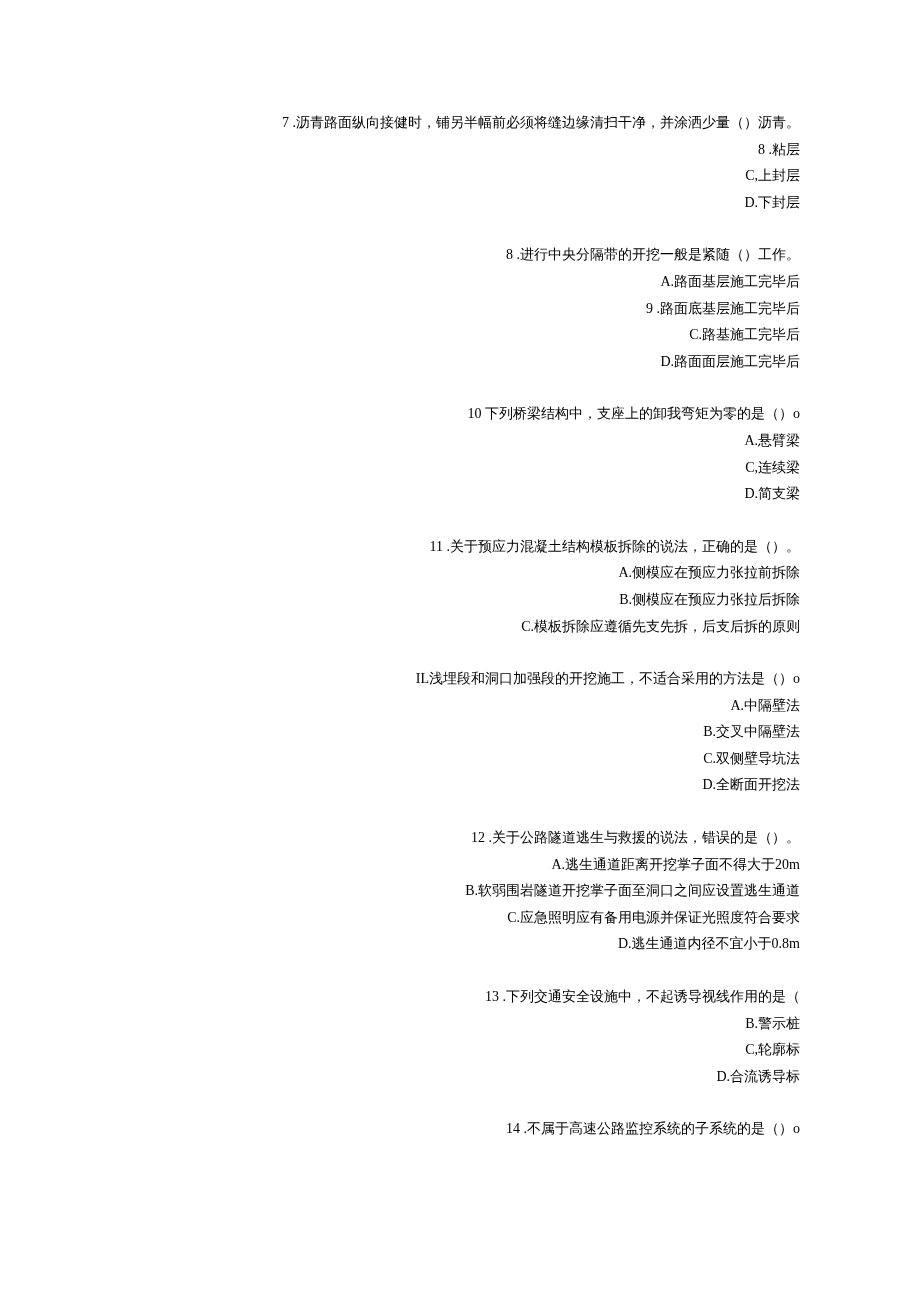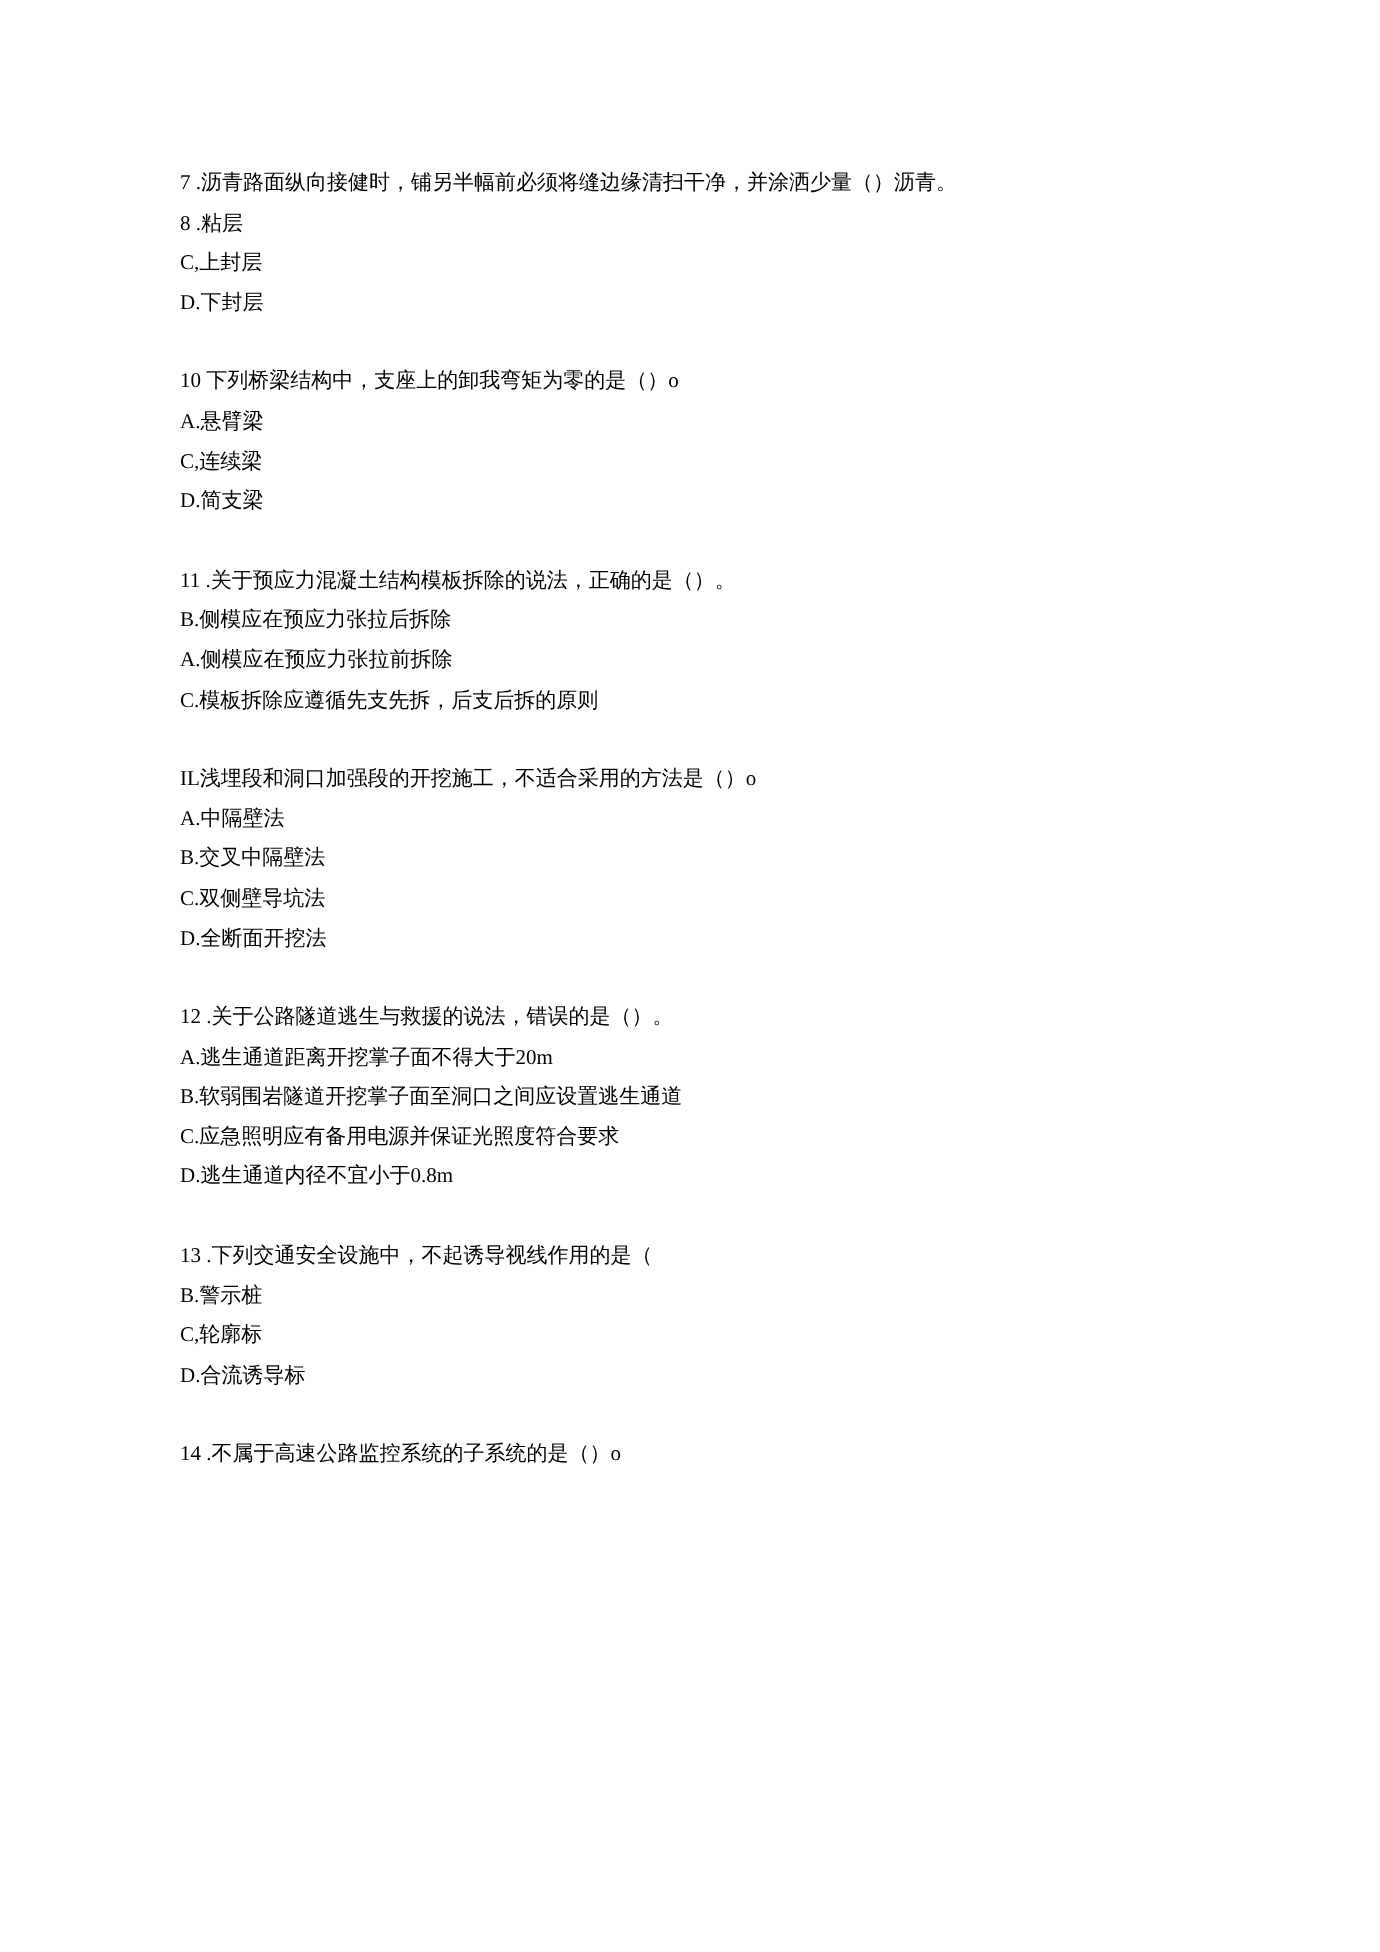--- a/index.html
+++ b/index.html
@@ -19,6 +19,7 @@
   }
   .question-block {
     margin-bottom: 26px;
+    text-align: right;
   }
   .line {
     display: block;

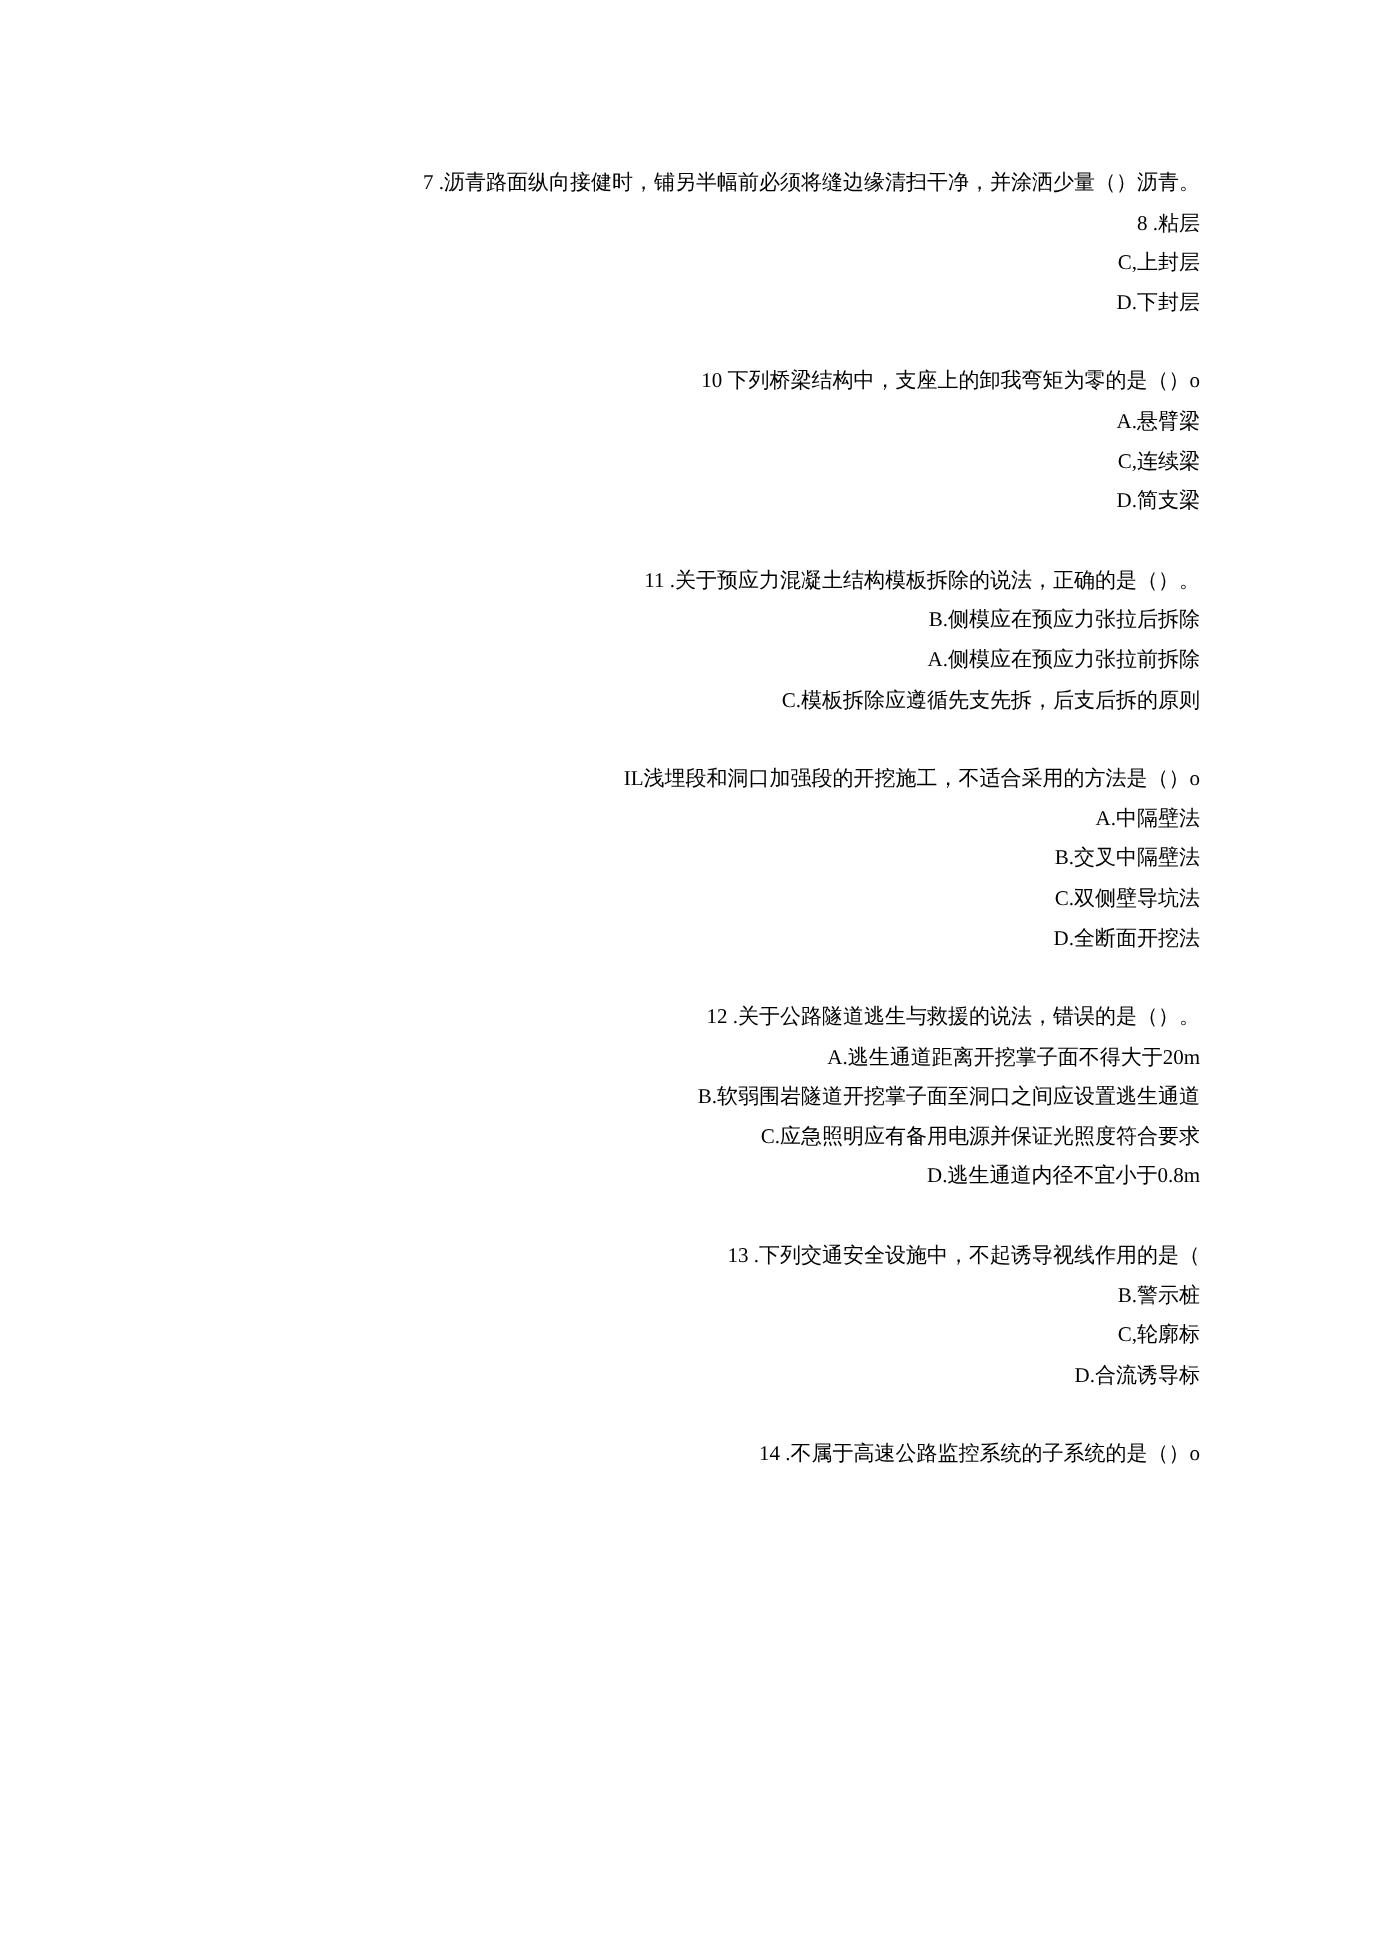--- a/index.html
+++ b/index.html
@@ -37,6 +37,13 @@
     <span class="line">D.下封层</span>
   </div>
 
+  <div class="question-block">
+    <span class="line">8 .进行中央分隔带的开挖一般是紧随（）工作。</span>
+    <span class="line">A.路面基层施工完毕后</span>
+    <span class="line">9 .路面底基层施工完毕后</span>
+    <span class="line">C.路基施工完毕后</span>
+    <span class="line">D.路面面层施工完毕后</span>
+  </div>
 
   <div class="question-block">
     <span class="line">10 下列桥梁结构中，支座上的卸我弯矩为零的是（）o</span>

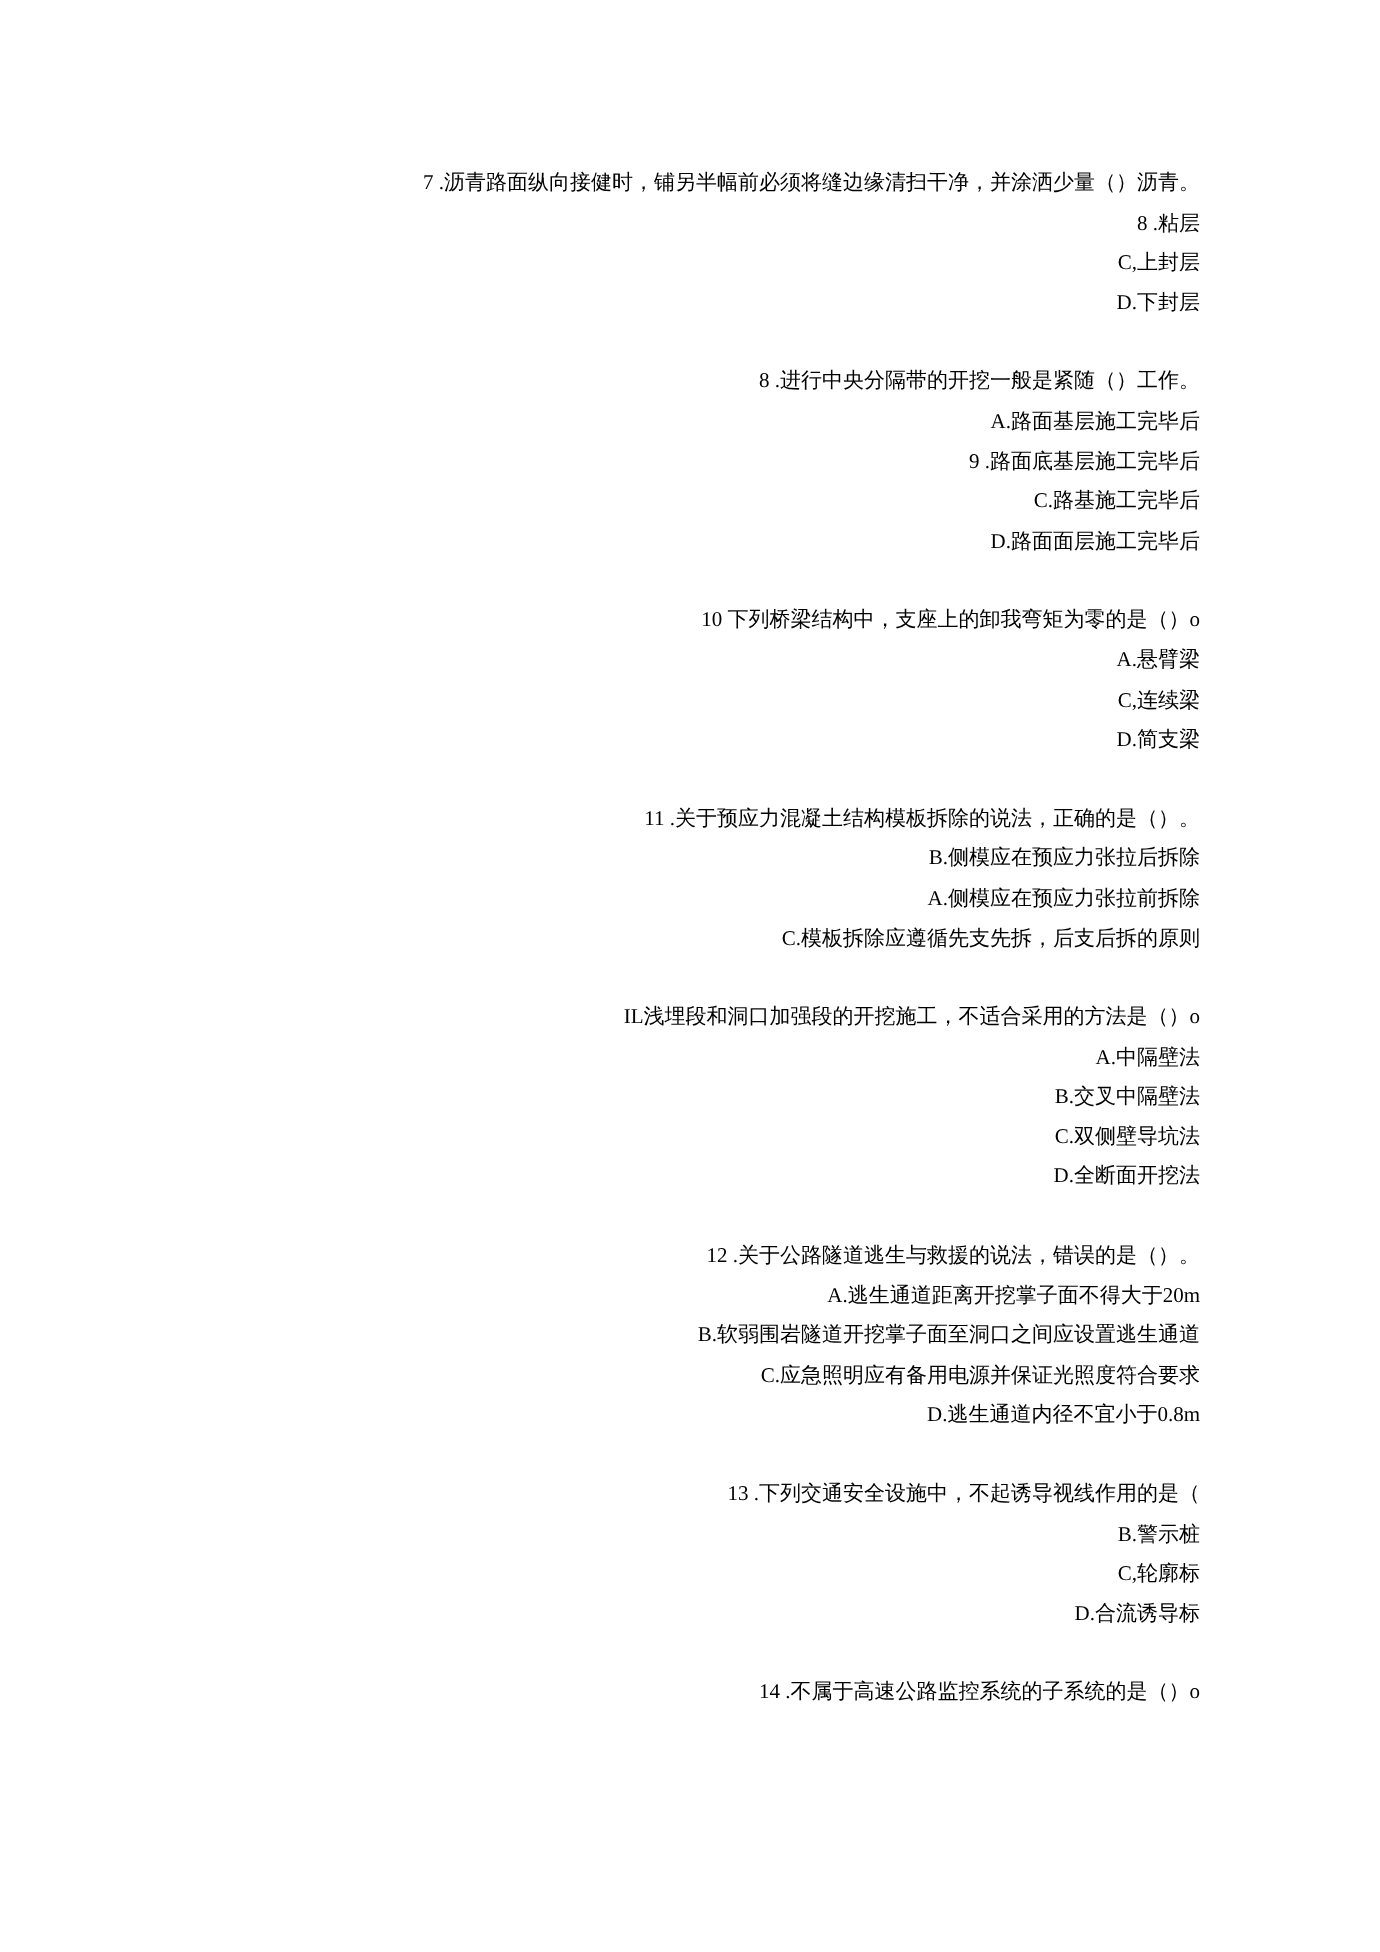--- a/index.html
+++ b/index.html
@@ -54,8 +54,8 @@
 
   <div class="question-block">
     <span class="line">11 .关于预应力混凝土结构模板拆除的说法，正确的是（）。</span>
+    <span class="line">A.侧模应在预应力张拉前拆除</span>
     <span class="line">B.侧模应在预应力张拉后拆除</span>
-    <span class="line">A.侧模应在预应力张拉前拆除</span>
     <span class="line">C.模板拆除应遵循先支先拆，后支后拆的原则</span>
   </div>
 

